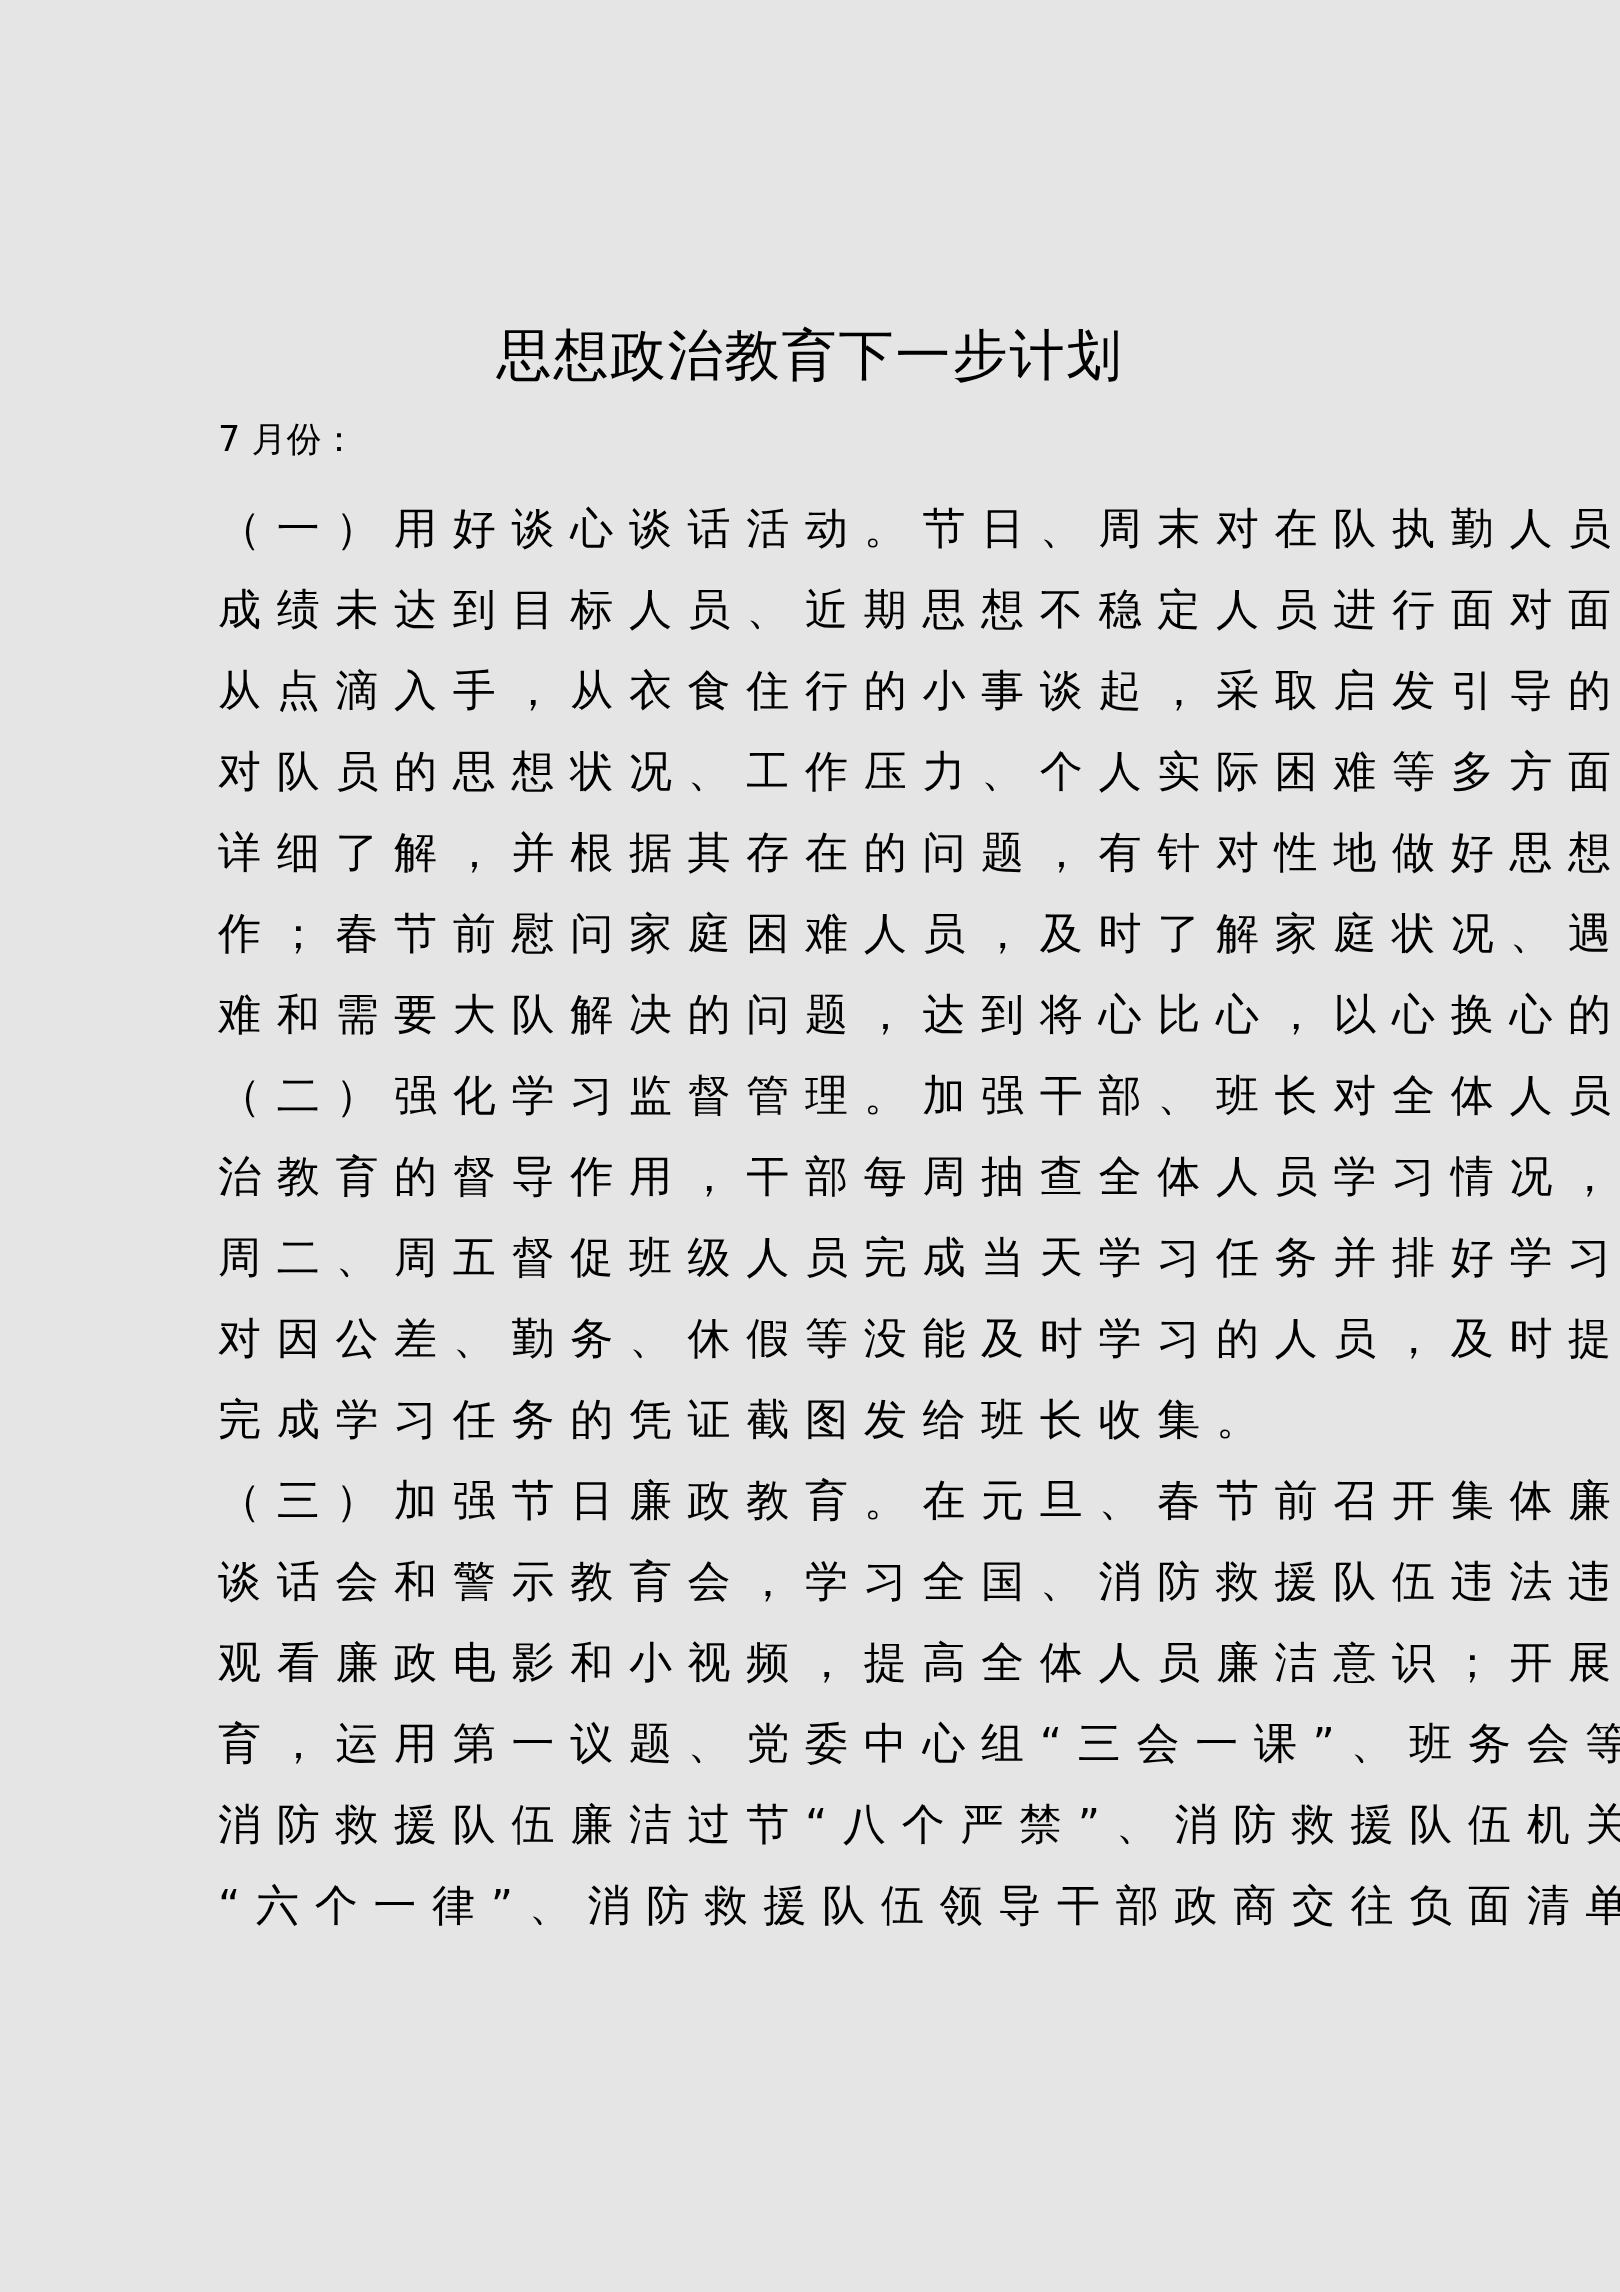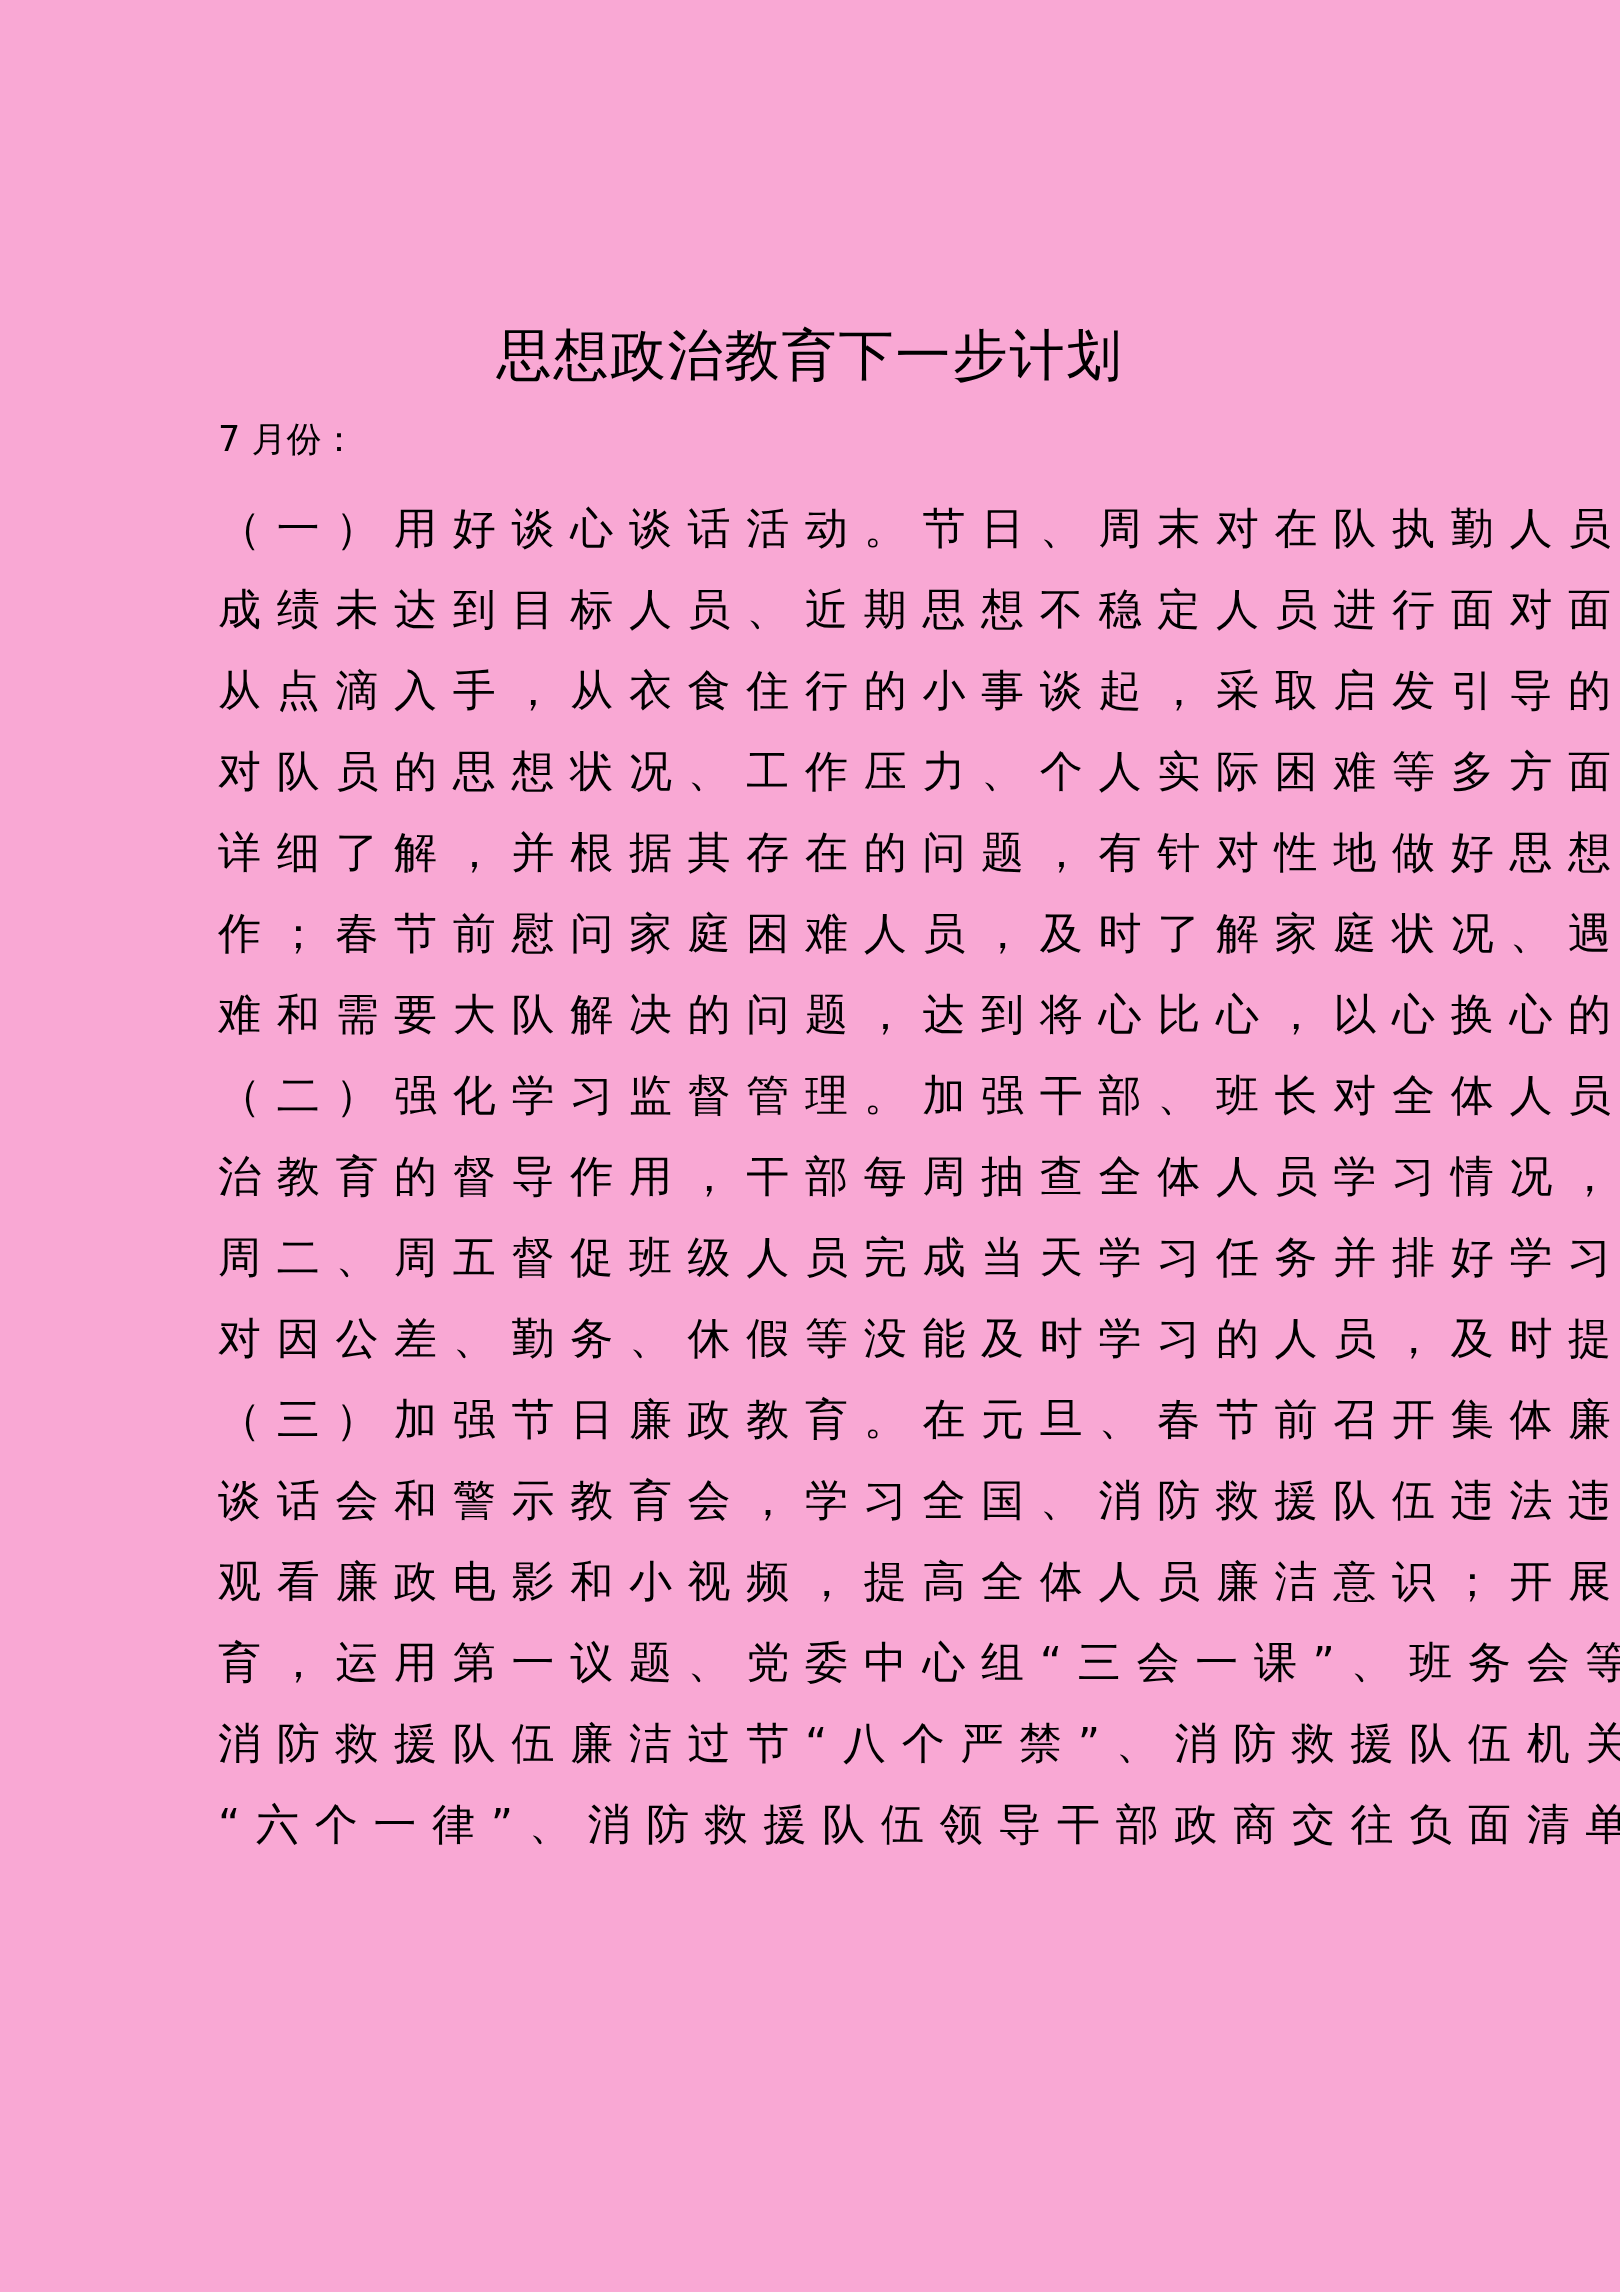--- a/index.html
+++ b/index.html
@@ -15,7 +15,7 @@
       position: absolute;
       left: 0; top: 0;
       width: 1620px; height: 2293px;
-      background: #f9a8d4;
+      background: #e5e5e5;
     }
     .title {
       position: absolute;

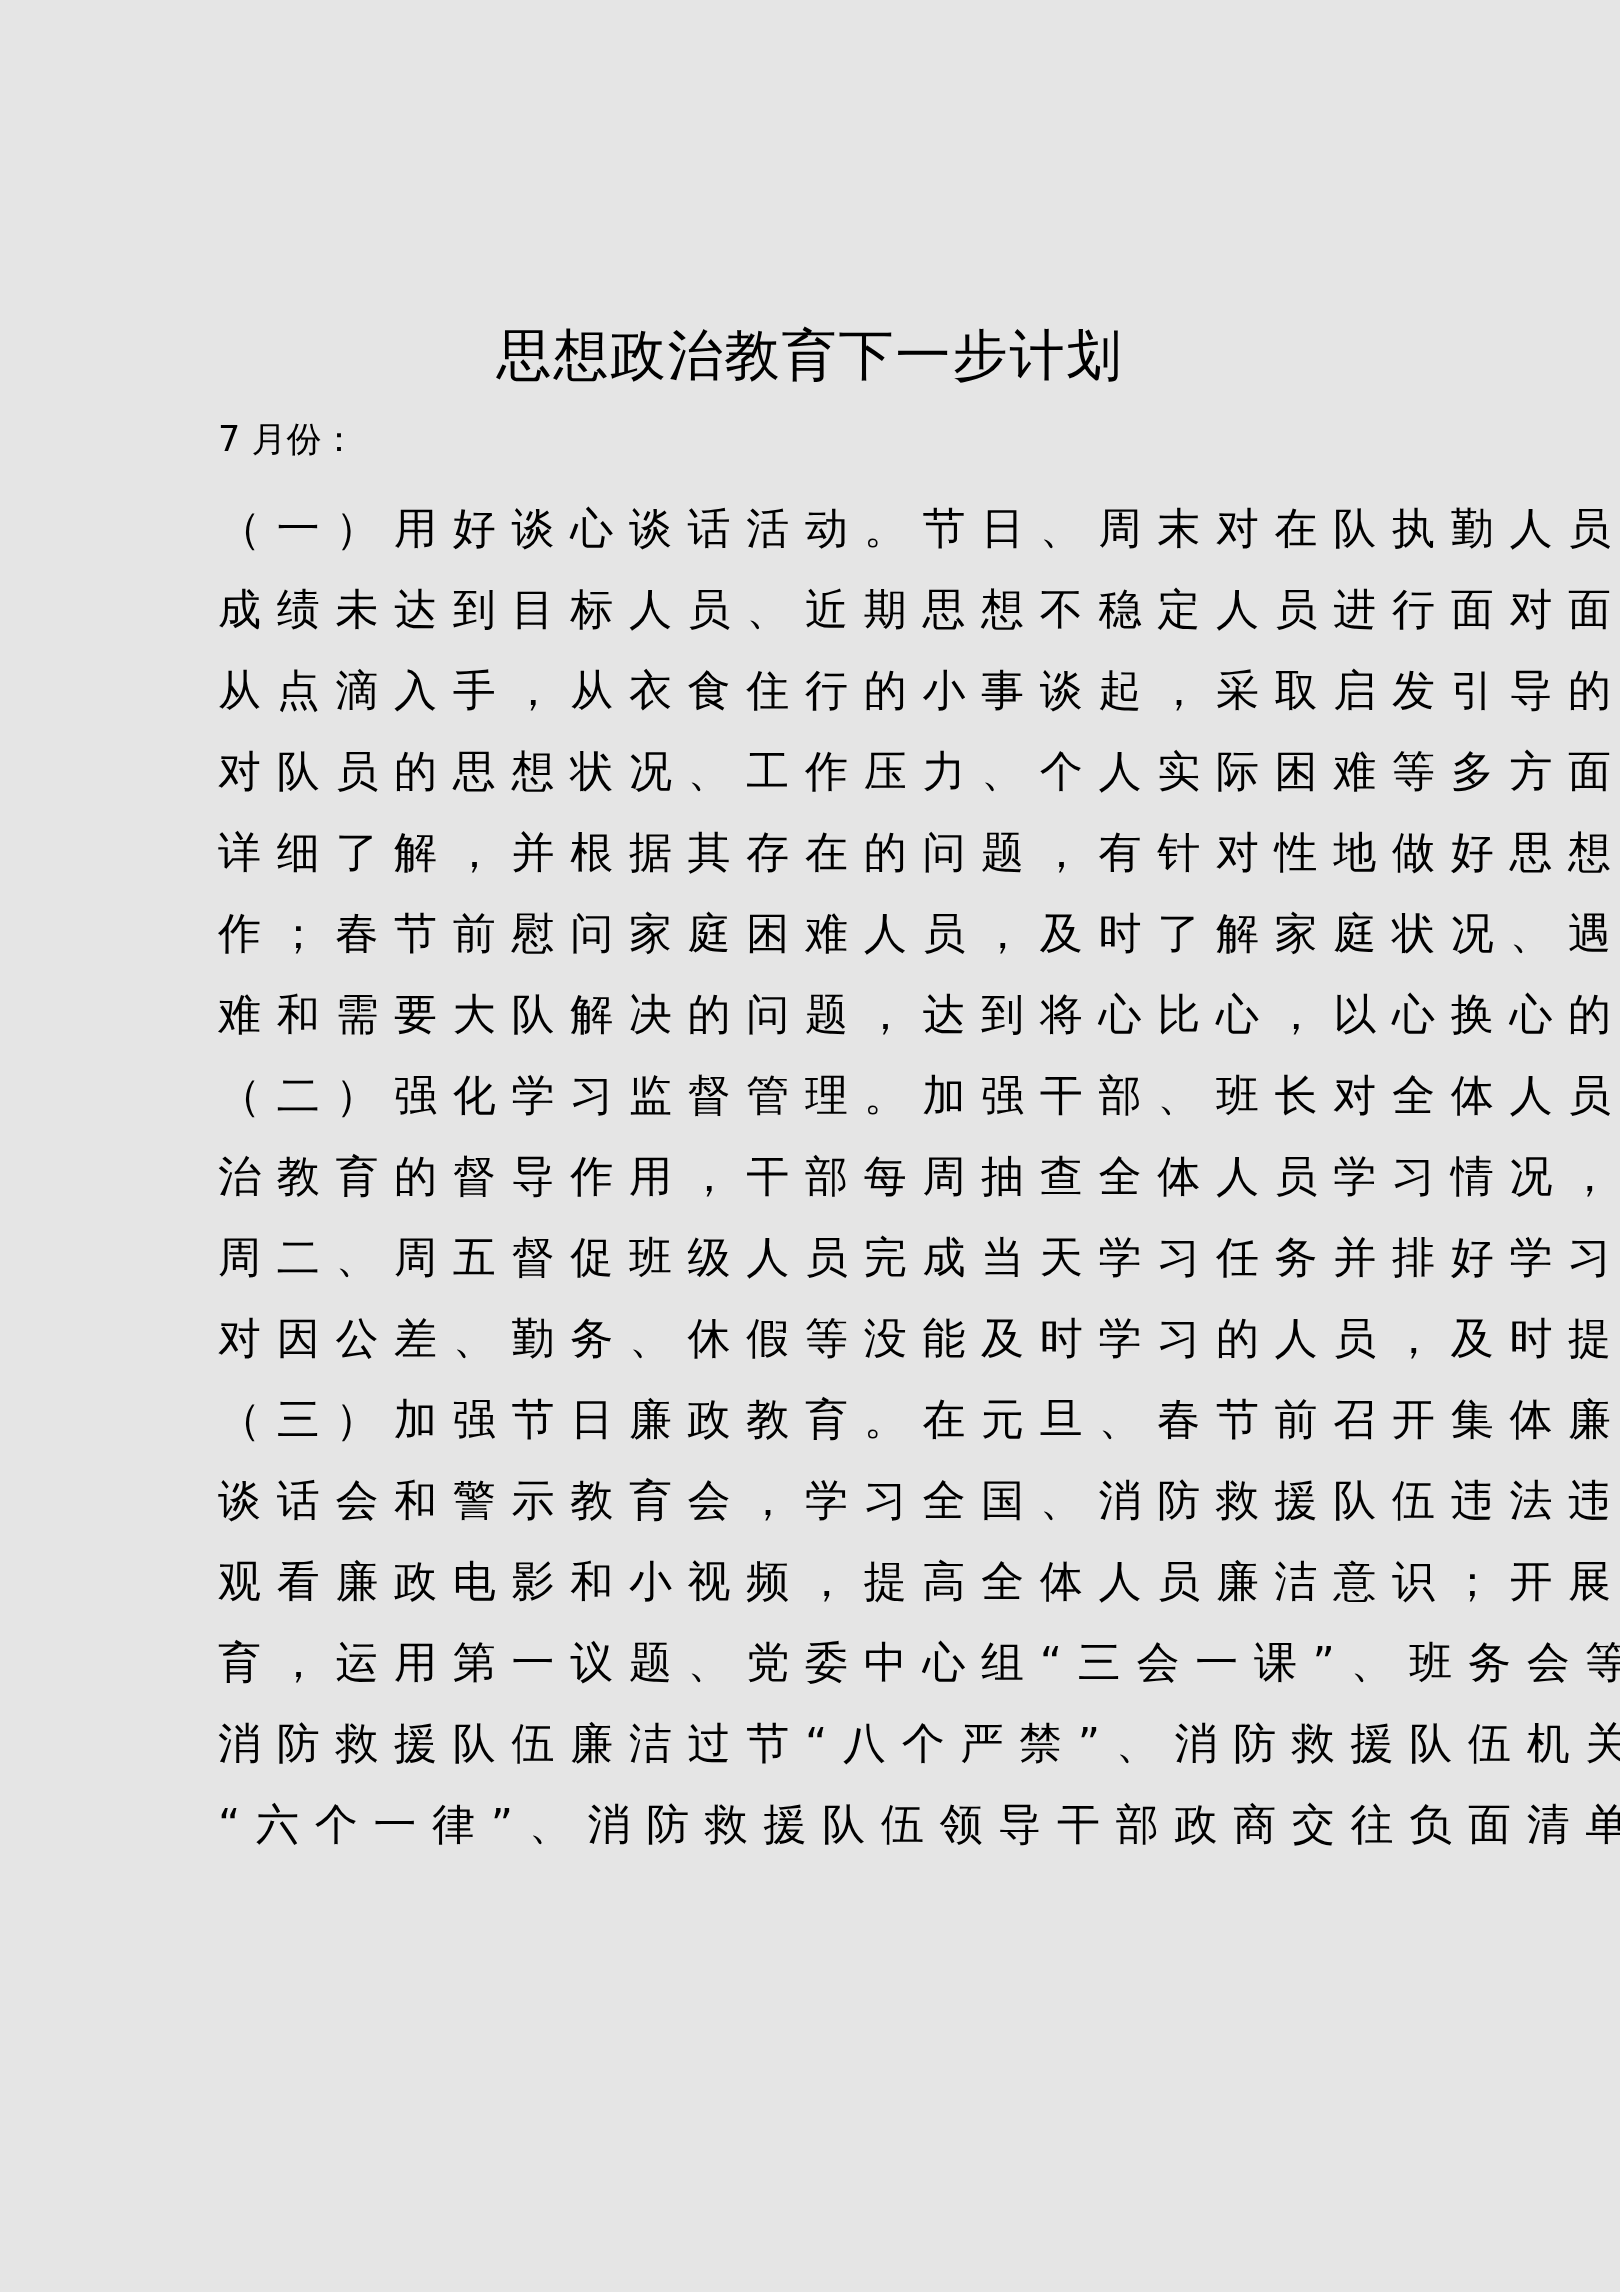--- a/index.html
+++ b/index.html
@@ -69,6 +69,7 @@
     <div class="line">治教育的督导作用，干部每周抽查全体人员学习情况，班长每</div>
     <div class="line">周二、周五督促班级人员完成当天学习任务并排好学习照片，</div>
     <div class="line">对因公差、勤务、休假等没能及时学习的人员，及时提醒并将</div>
+    <div class="line">完成学习任务的凭证截图发给班长收集。</div>
     <div class="line">（三）加强节日廉政教育。在元旦、春节前召开集体廉政提醒</div>
     <div class="line">谈话会和警示教育会，学习全国、消防救援队伍违法违纪案例，</div>
     <div class="line">观看廉政电影和小视频，提高全体人员廉洁意识；开展廉政教</div>

